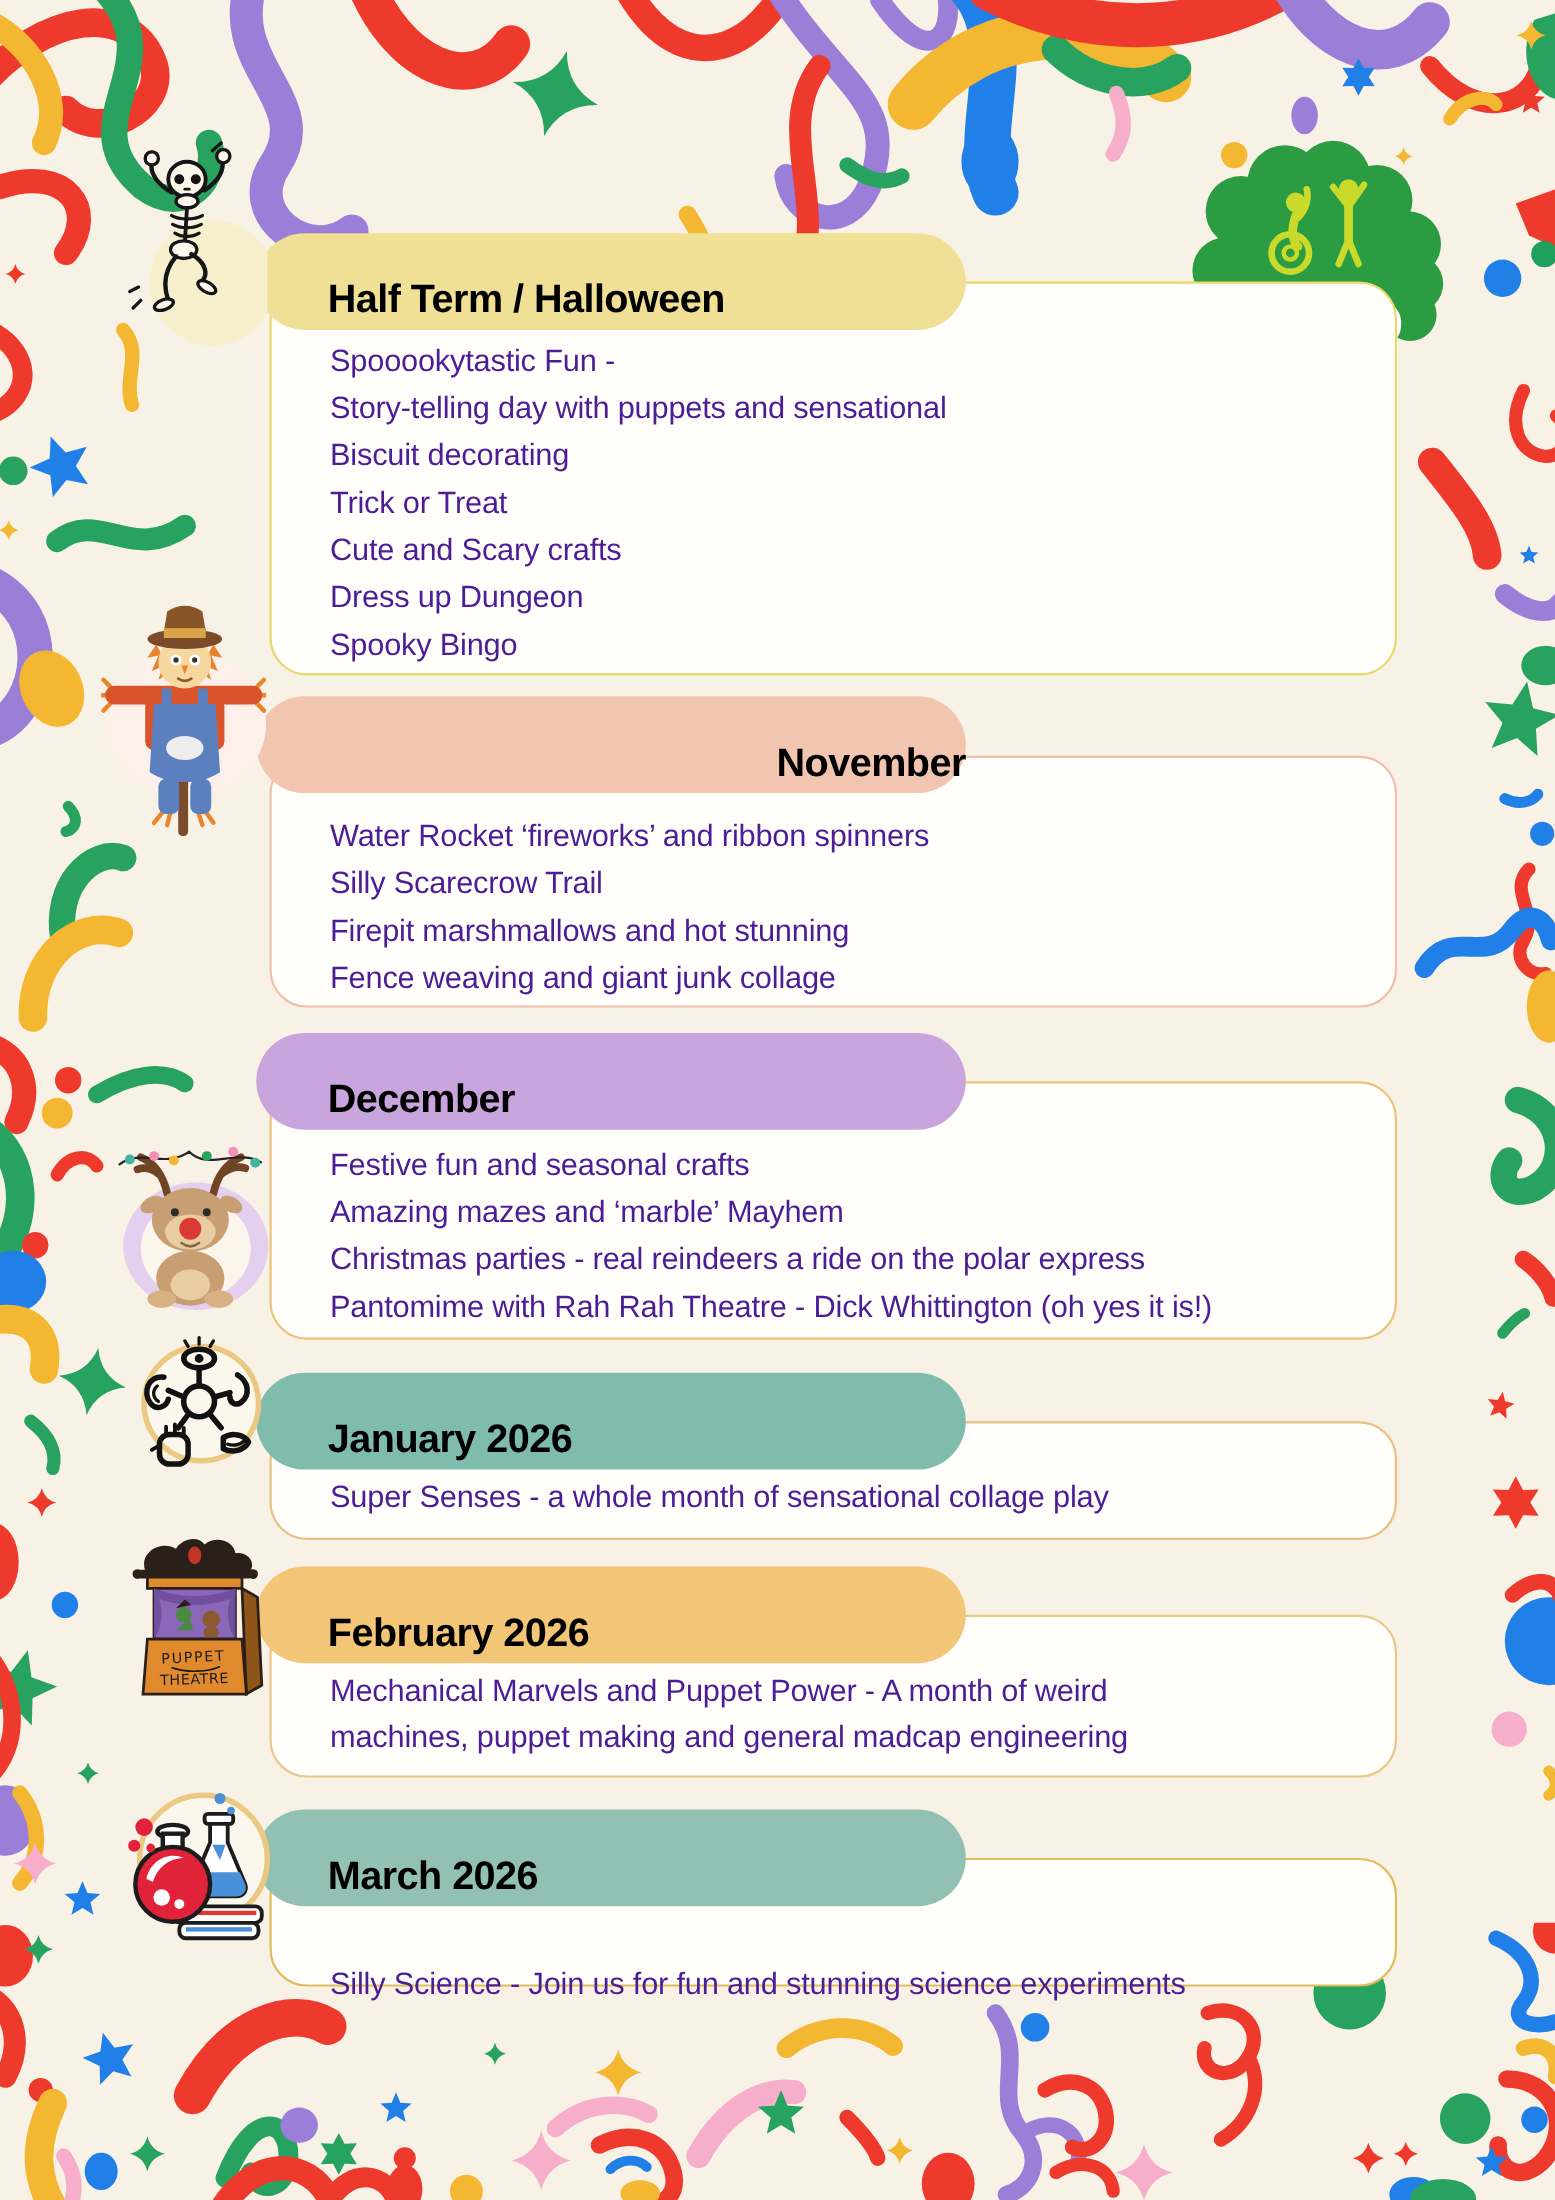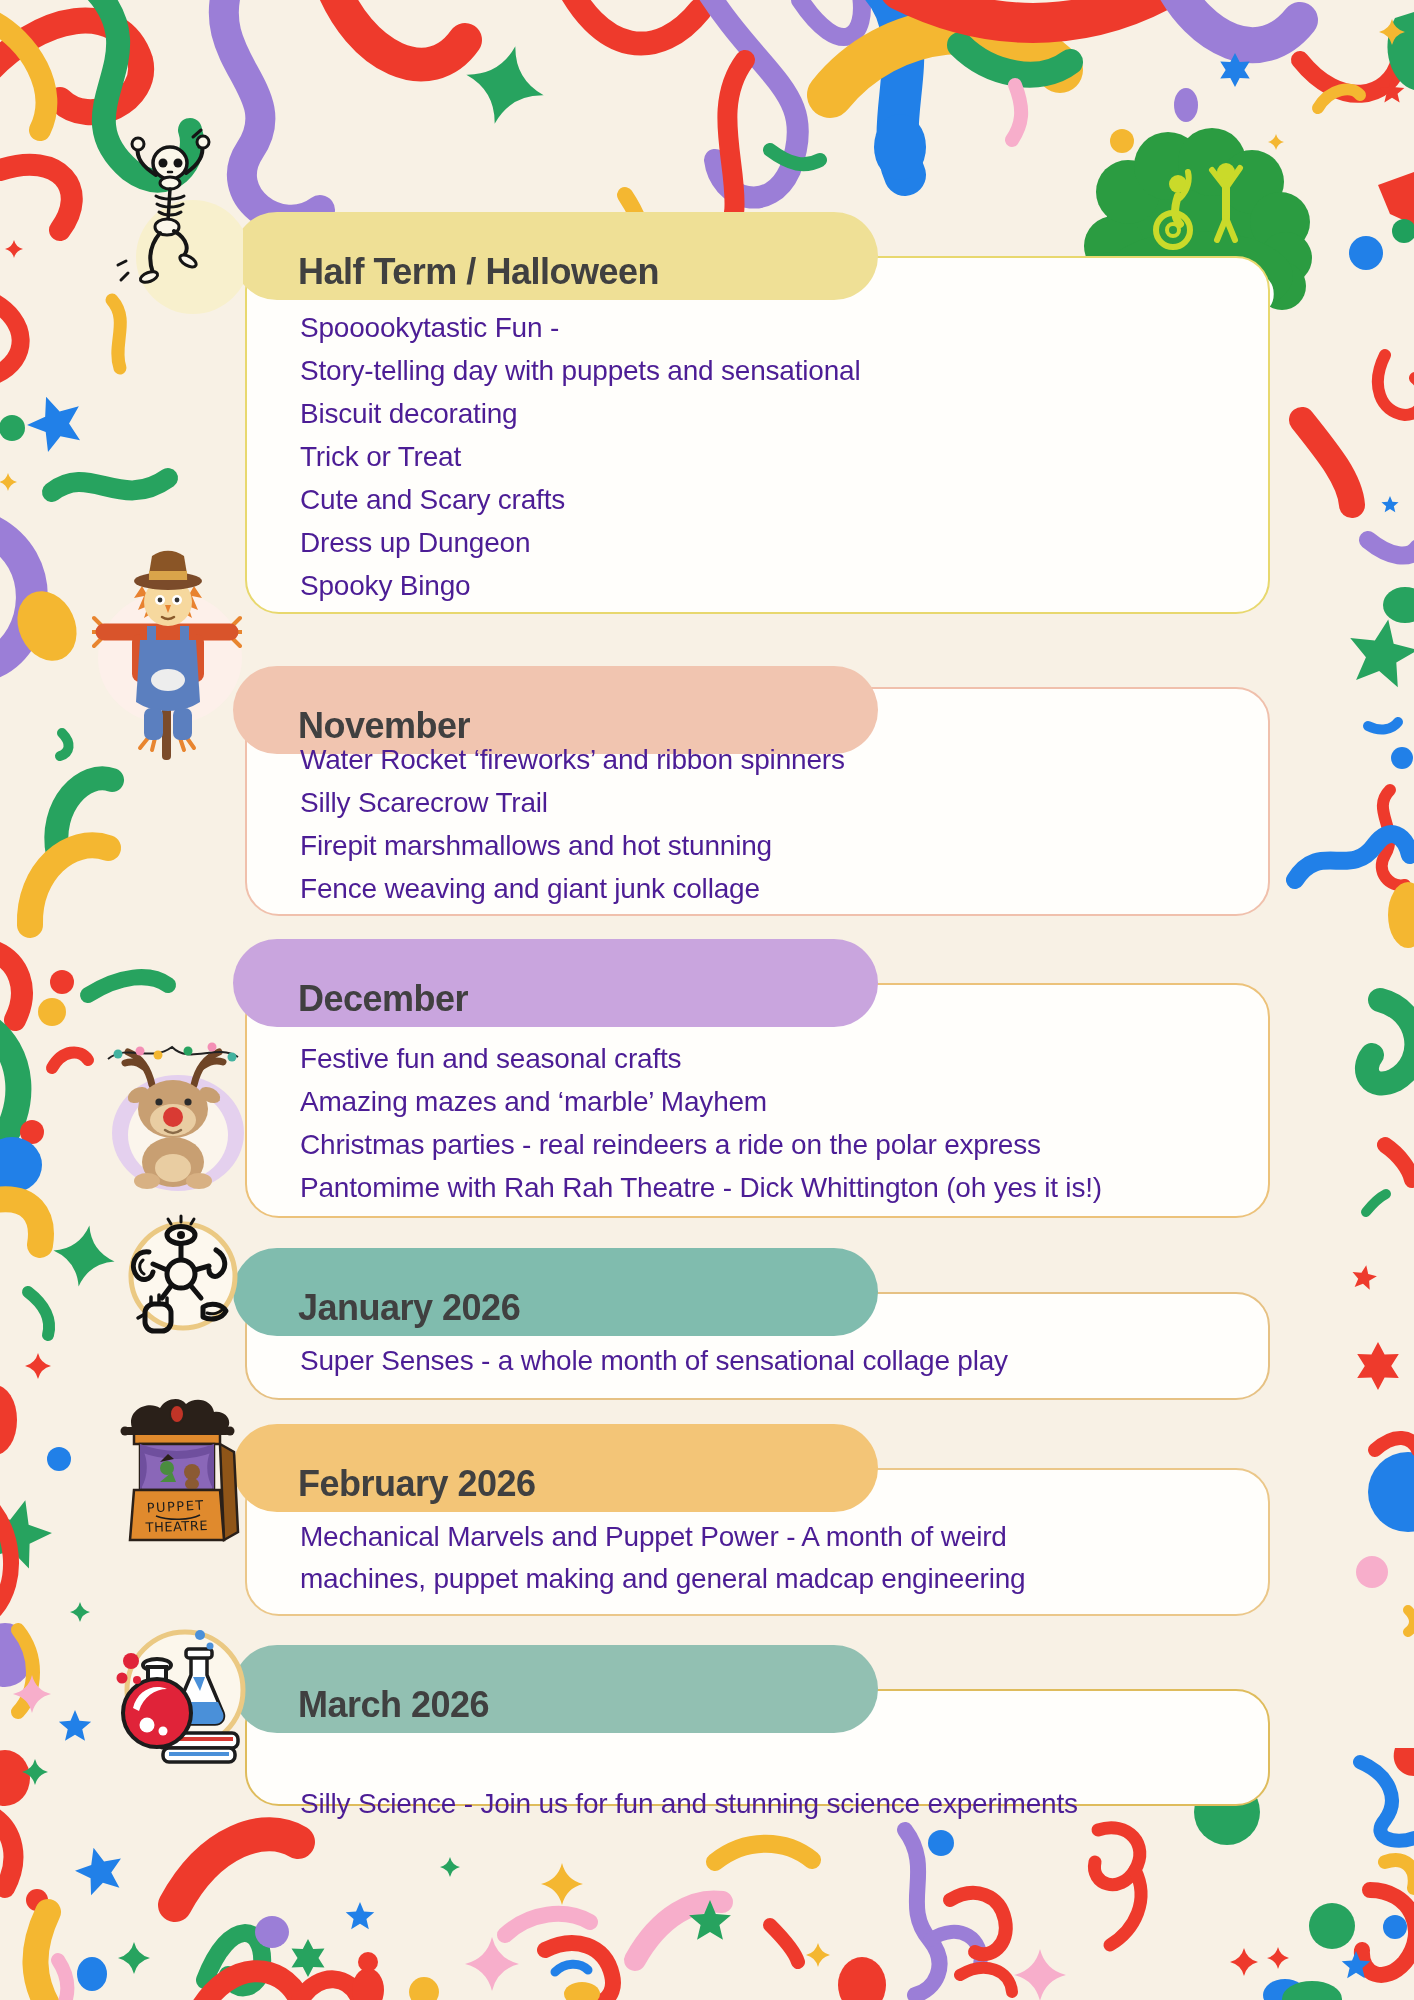--- a/index.html
+++ b/index.html
@@ -26,7 +26,7 @@
     display:flex; align-items:center; padding-left:65px; box-sizing:border-box;
   }
   .pill .title {
-    font-weight:700; font-size:36px; letter-spacing:-0.5px; color:#404040;
+    font-weight:700; font-size:36px; letter-spacing:-0.5px; color:#000000;
     white-space:nowrap;
     margin-top:32px;
   }

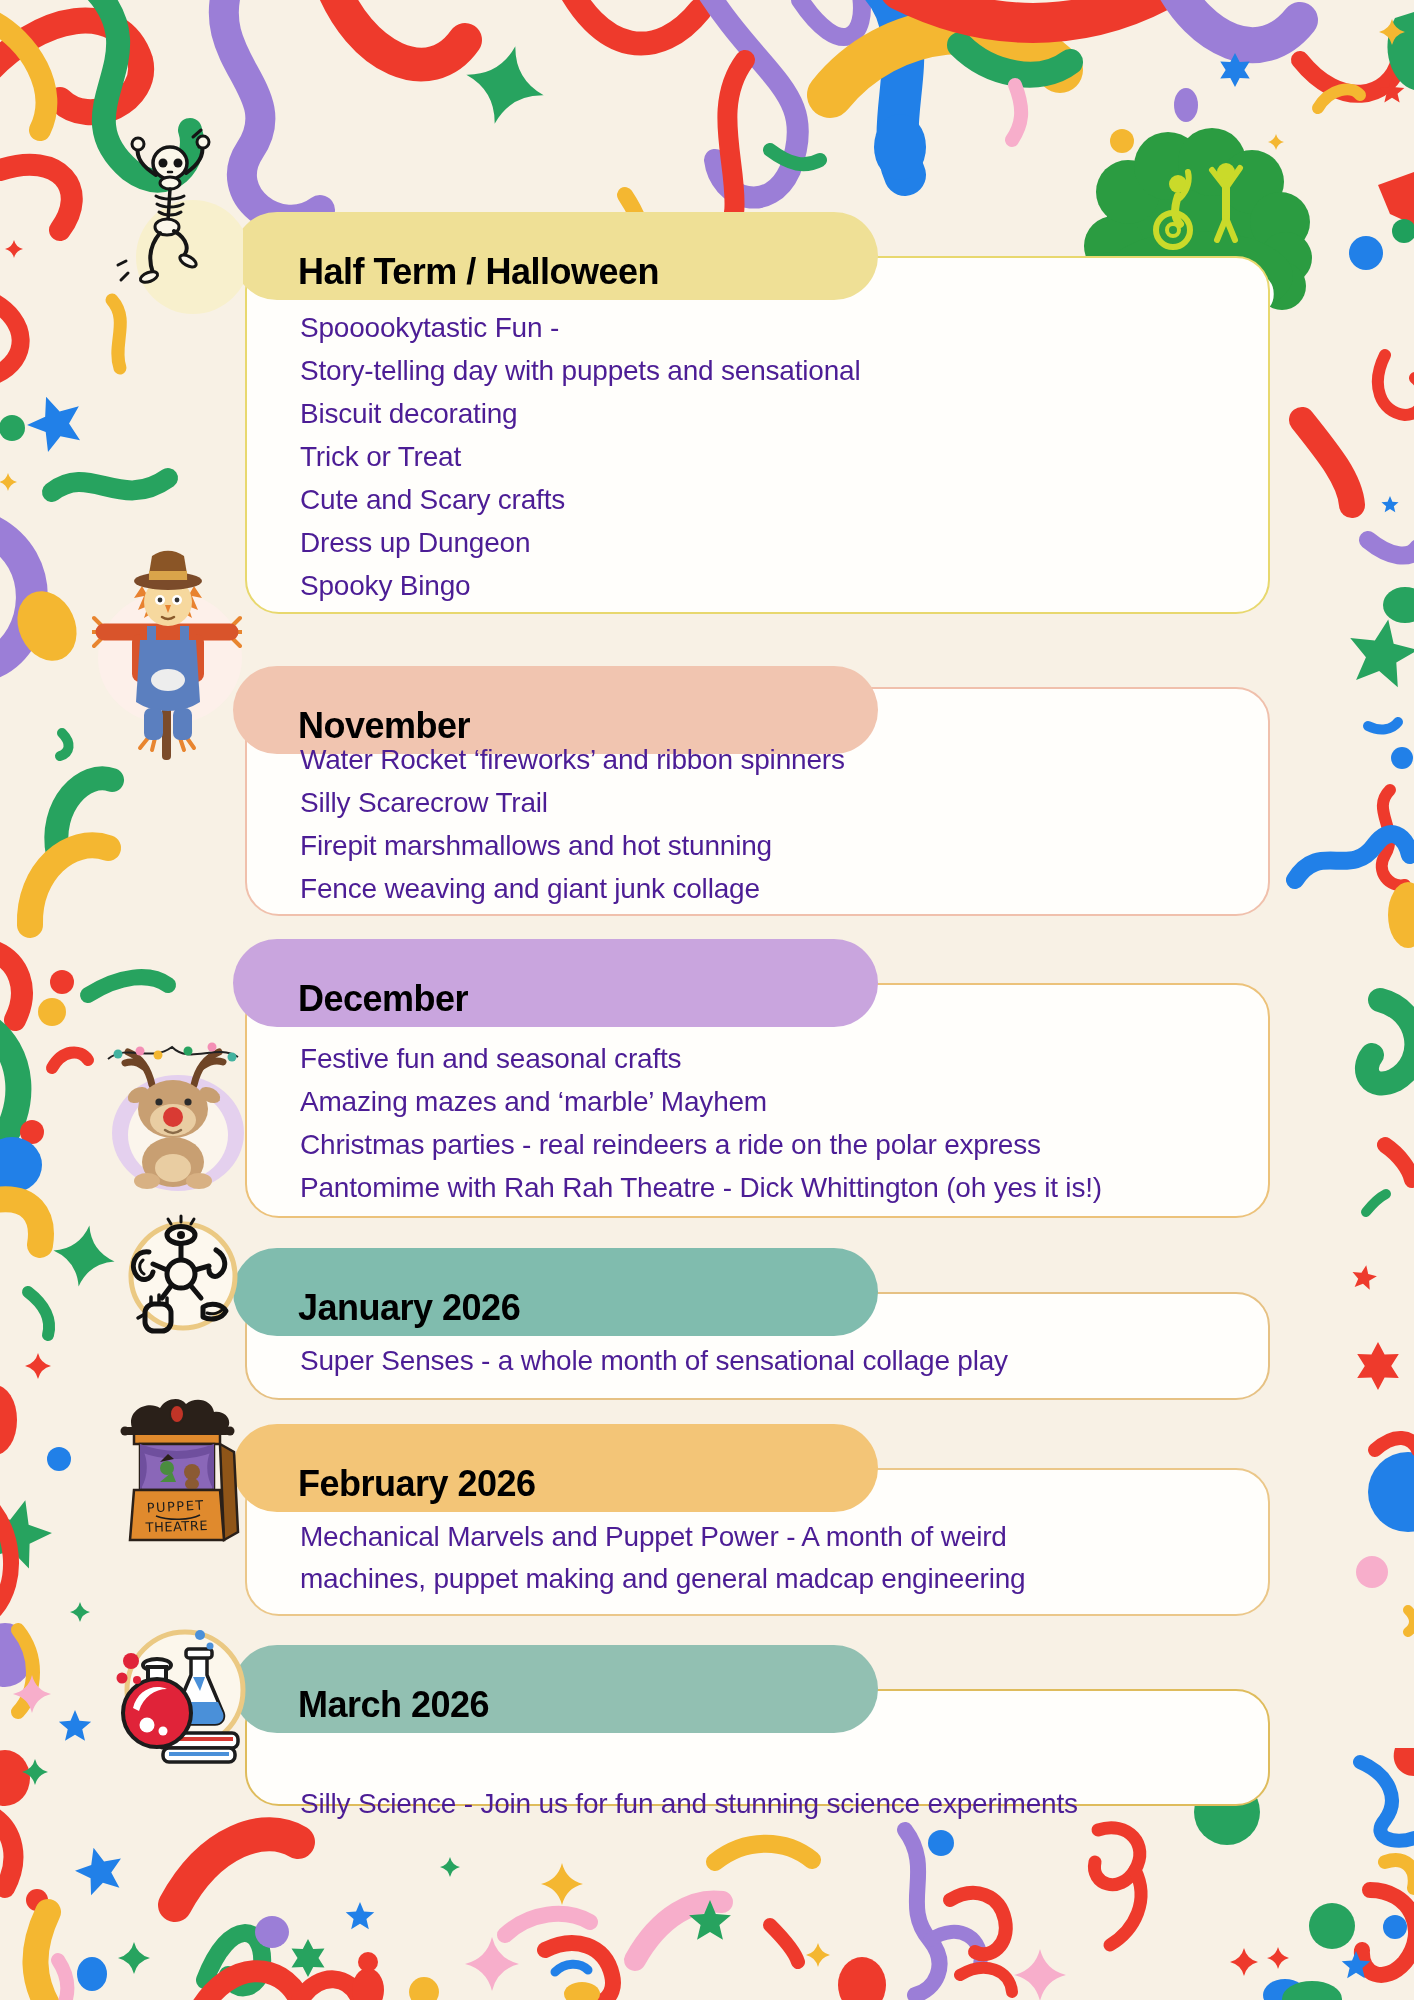--- a/index.html
+++ b/index.html
@@ -39,7 +39,7 @@
 
   
   #pill-1 { top:212px; }  #card-1 { top:256px; height:358px; } #body-1 { top:306px; }
-  #pill-2 { top:666px; }  #card-2 { top:687px; height:229px; } #body-2 { top:738px; }
+  #pill-2 { top:633px;justify-content:flex-end; }  #card-2 { top:687px; height:229px; } #body-2 { top:738px; }
   #pill-3 { top:939px; }  #card-3 { top:983px; height:235px; } #body-3 { top:1037px; }
   #pill-4 { top:1248px; } #card-4 { top:1292px; height:108px; } #body-4 { top:1339px; }
   #pill-5 { top:1424px; } #card-5 { top:1468px; height:148px; } #body-5 { top:1516px; }

